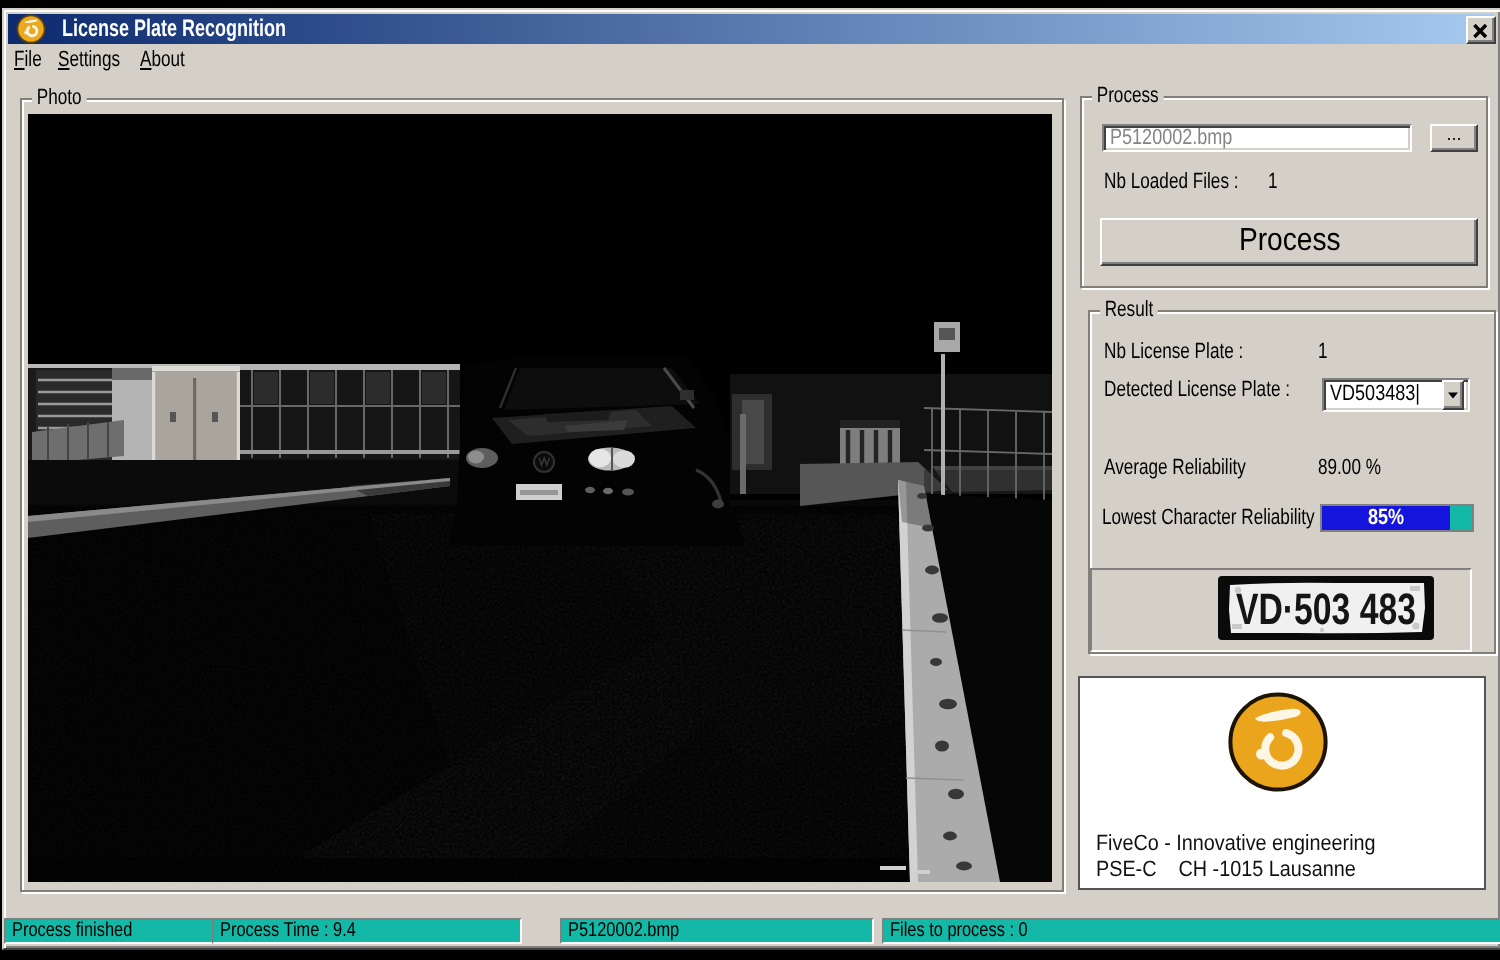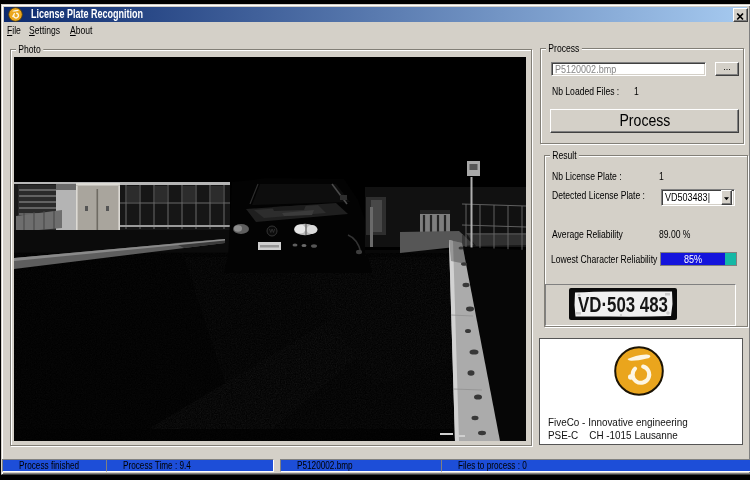--- a/index.html
+++ b/index.html
@@ -233,7 +233,7 @@
 <div class="abs lbl" style="left:552px;top:228px;">Average Reliability</div>
 <div class="abs lbl" style="left:659px;top:228px;">89.00 %</div>
 <div class="abs lbl" style="left:551px;top:253px;">Lowest Character Reliability</div>
-<div class="abs" style="left:660px;top:252px;width:75px;height:12px;background:#14b8a6;border:1px solid #808080;">
+<div class="abs" style="left:660px;top:252px;width:75px;height:12px;background:#14b8a6;border:1px solid #808080;font-weight:bold;">
   <div class="abs" style="left:0;top:0;width:64px;height:12px;background:#1414dc;color:#fff;font-size:11px;text-align:center;line-height:12px;"><span style="display:inline-block;transform:scale(0.82,1);">85%</span></div>
 </div>
 

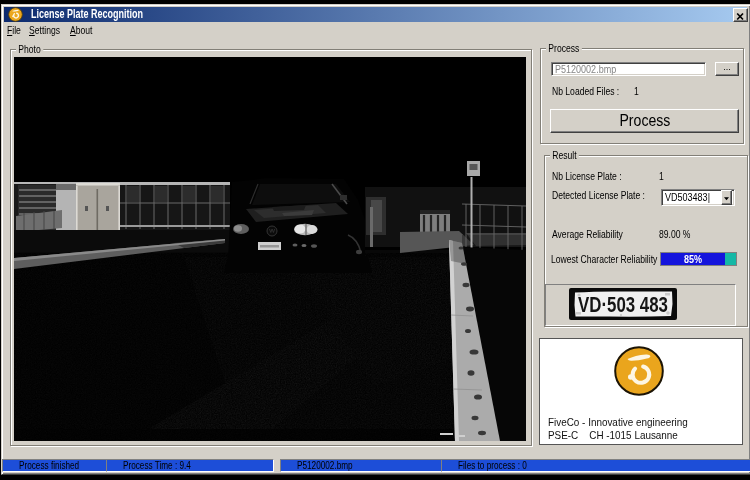--- a/index.html
+++ b/index.html
@@ -238,7 +238,7 @@
 </div>
 
 <div class="abs" style="left:545px;top:284px;width:189px;height:40px;background:#d4d0c8;border:1px solid;border-color:#808080 #fff #fff #808080;"></div>
-<div class="abs" id="plateimg" style="left:569px;top:288px;width:132px;height:32px;">
+<div class="abs" id="plateimg" style="left:609px;top:288px;width:132px;height:32px;">
 <svg width="108" height="32" viewBox="0 0 108 32">
   <rect x="0" y="0" width="108" height="32" rx="2" fill="#0a0a0a"></rect>
   <path d="M6,4.5 Q30,3 60,3.5 L103,3.5 L103.5,16 L102,28 Q70,29 40,28.5 L6.5,28.5 L5.5,17 Z" fill="#f0f0f0"></path>

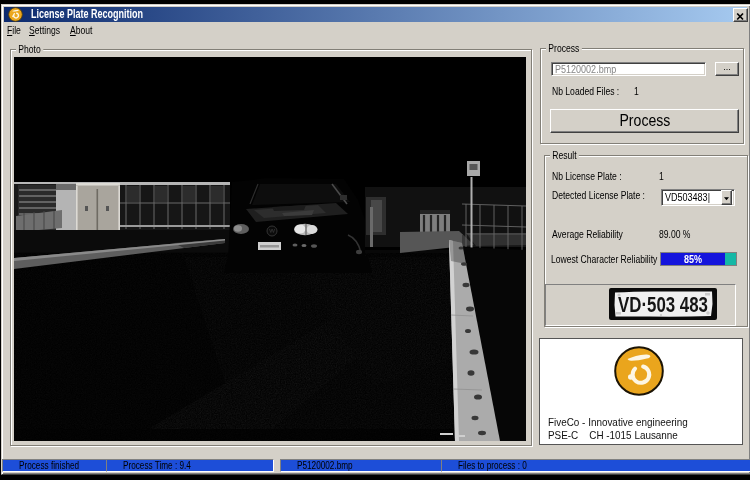--- a/index.html
+++ b/index.html
@@ -24,8 +24,8 @@
        box-shadow:inset 1px 1px 0 #404040, inset -1px -1px 0 #d4d0c8;}
   .btn{background:#d4d0c8;border:1px solid;border-color:#fff #404040 #404040 #fff;
        box-shadow:inset -1px -1px 0 #808080;}
-  .statpanel{background:#1d4ed8;border:1px solid;border-color:#808080 #fff #fff #808080;
-       font-size:10px;color:#000;line-height:12px;padding-left:16px;}
+  .statpanel{background:#14b8a6;border:1px solid;border-color:#808080 #fff #fff #808080;
+       font-size:10px;color:#000;line-height:12px;padding-left:3px;}
   .stx{display:inline-block;transform:scale(0.82,1);transform-origin:0 50%;}
 </style>
 </head>

